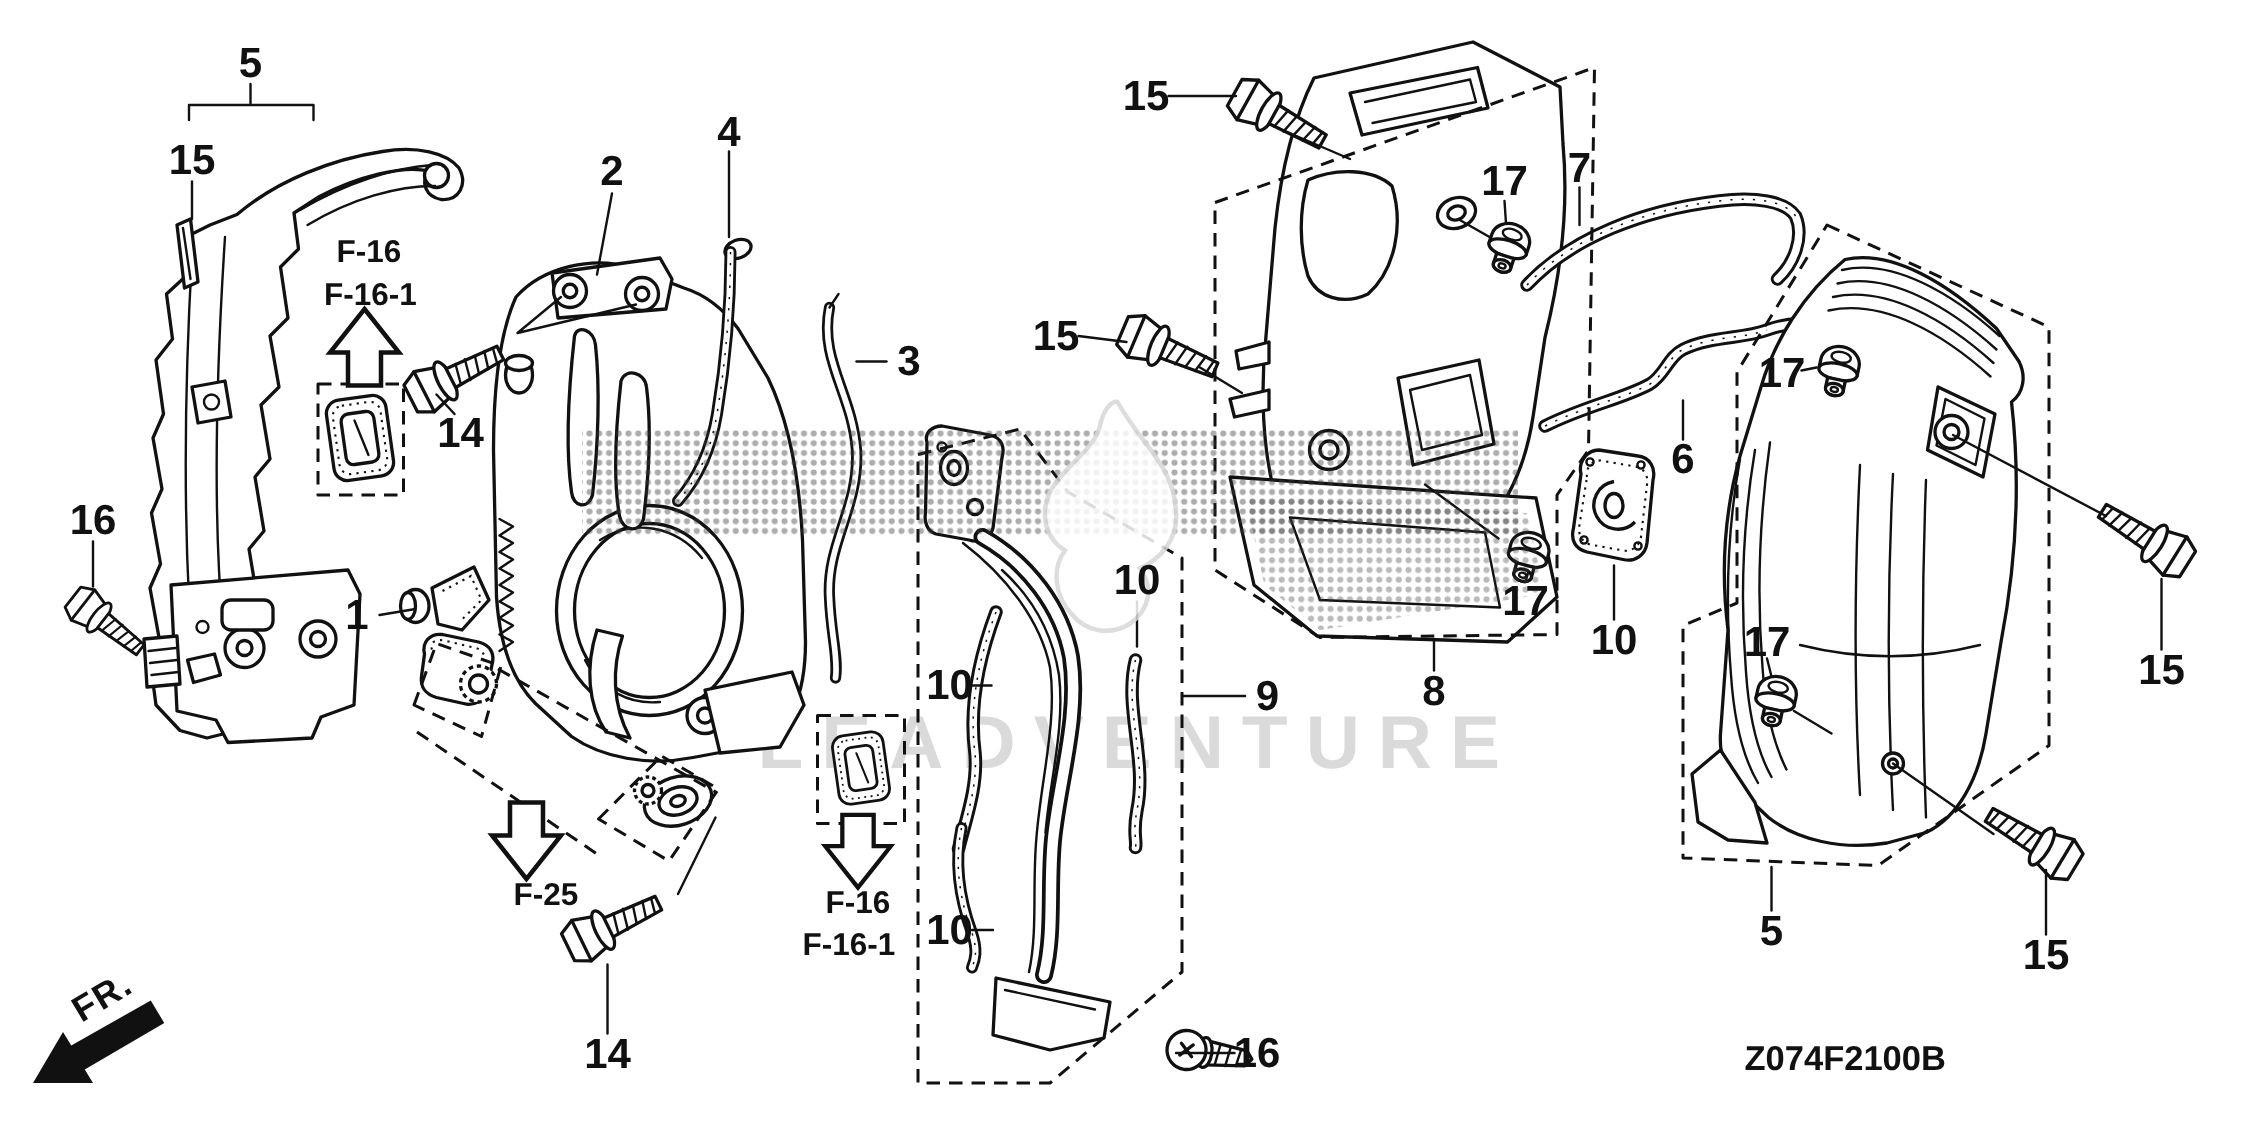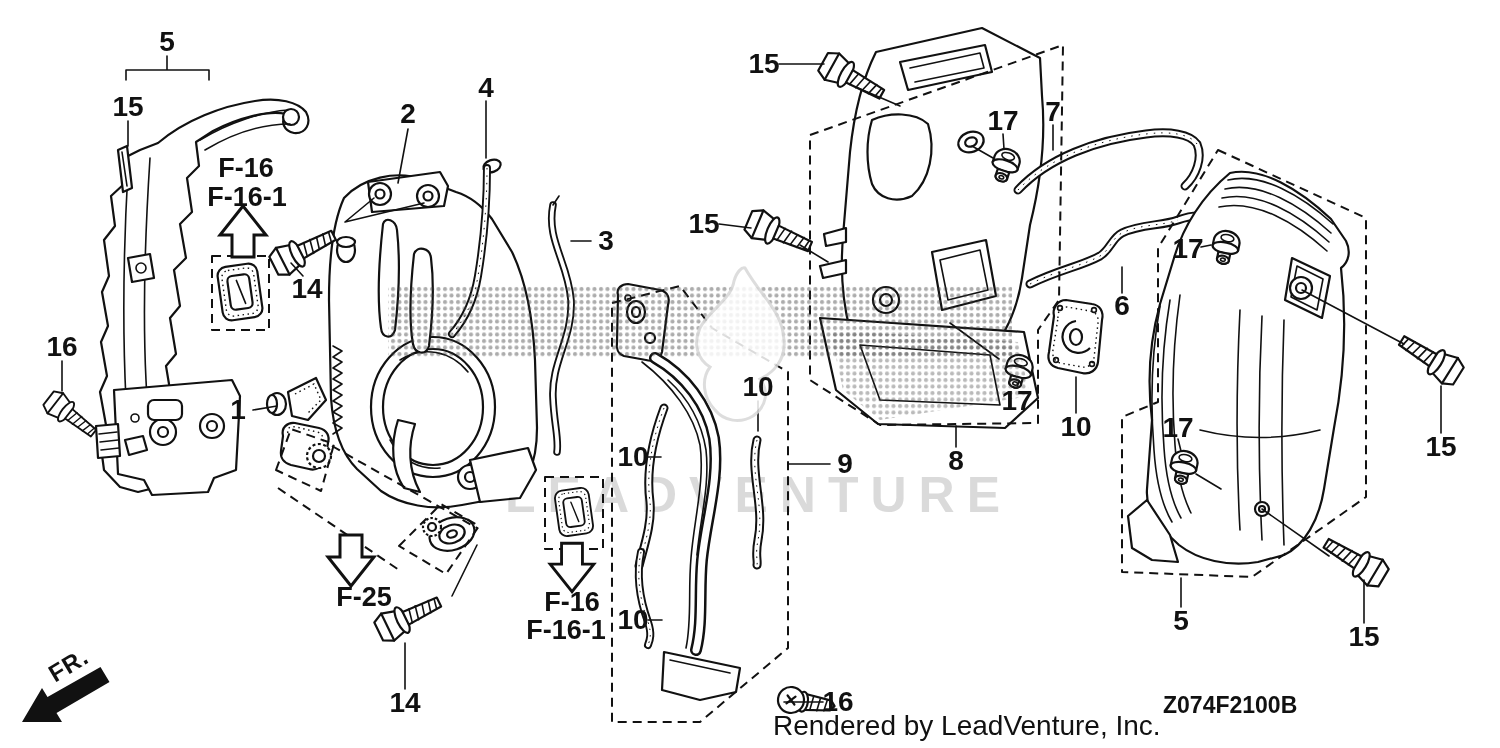--- a/index.html
+++ b/index.html
@@ -13,7 +13,7 @@
   .dots{stroke:#111;fill:none;stroke-width:1.4;stroke-dasharray:1.5 3.5;}
   .callout{position:absolute;transform:translate(-50%,-50%);font-weight:bold;font-size:28px;
            line-height:1;white-space:nowrap;cursor:pointer;}
-  .ref{position:absolute;transform:translate(-50%,-50%);font-weight:bold;font-size:27px;
+  .ref{position:absolute;transform:translate(-50%,-50%);font-weight:bold;font-size:21px;
        line-height:1;white-space:nowrap;cursor:pointer;}
   .code{position:absolute;font-weight:bold;font-size:23px;line-height:1;white-space:nowrap;}
   .footer{position:absolute;font-size:28px;line-height:1;white-space:nowrap;}

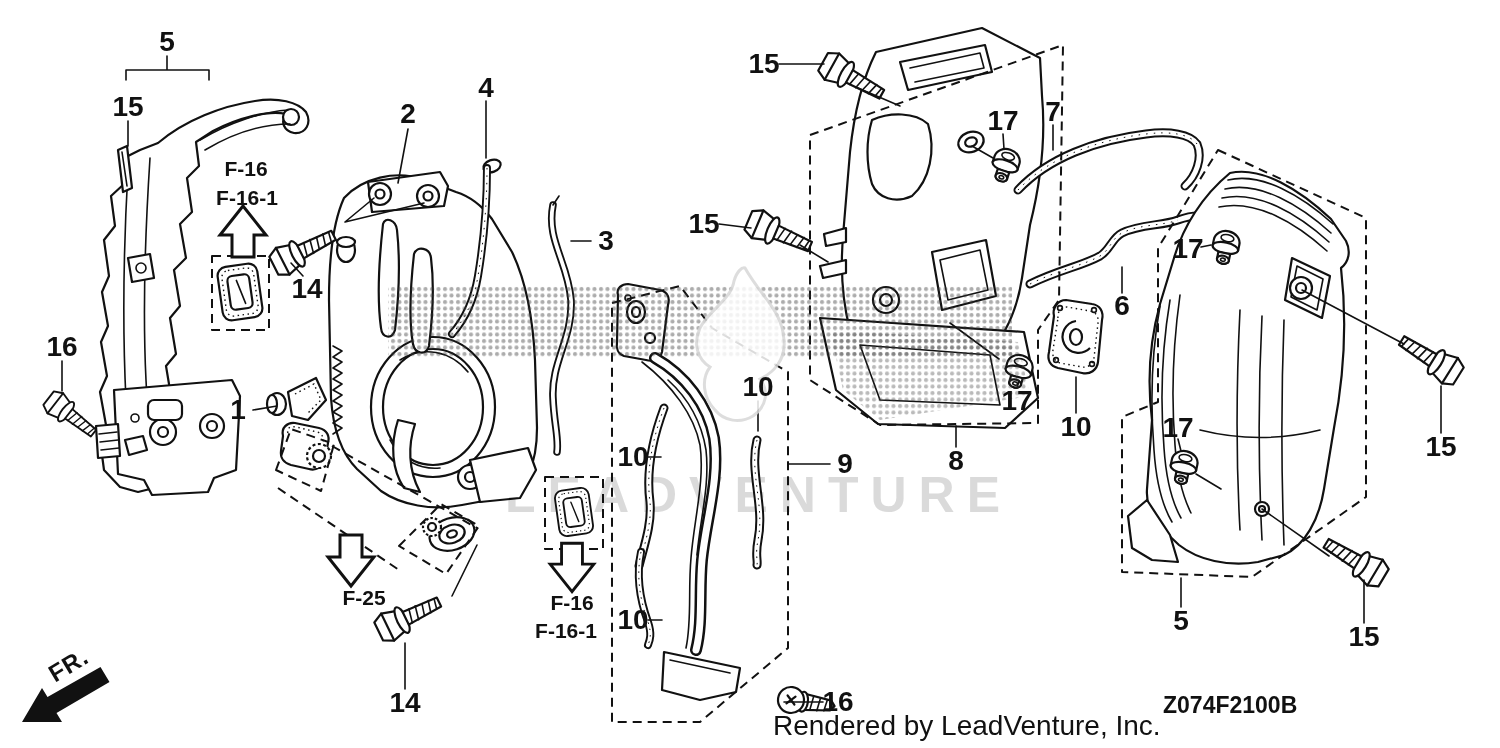--- a/index.html
+++ b/index.html
@@ -346,7 +346,6 @@
   <div class="ref" style="left:364px;top:597px">F-25</div>
 
   <div class="code" style="left:1163px;top:694px">Z074F2100B</div>
-  <div class="footer" style="left:773px;top:712px">Rendered by LeadVenture, Inc.</div>
   <div class="fr" style="left:58px;top:660px">FR.</div>
 </div>
 

